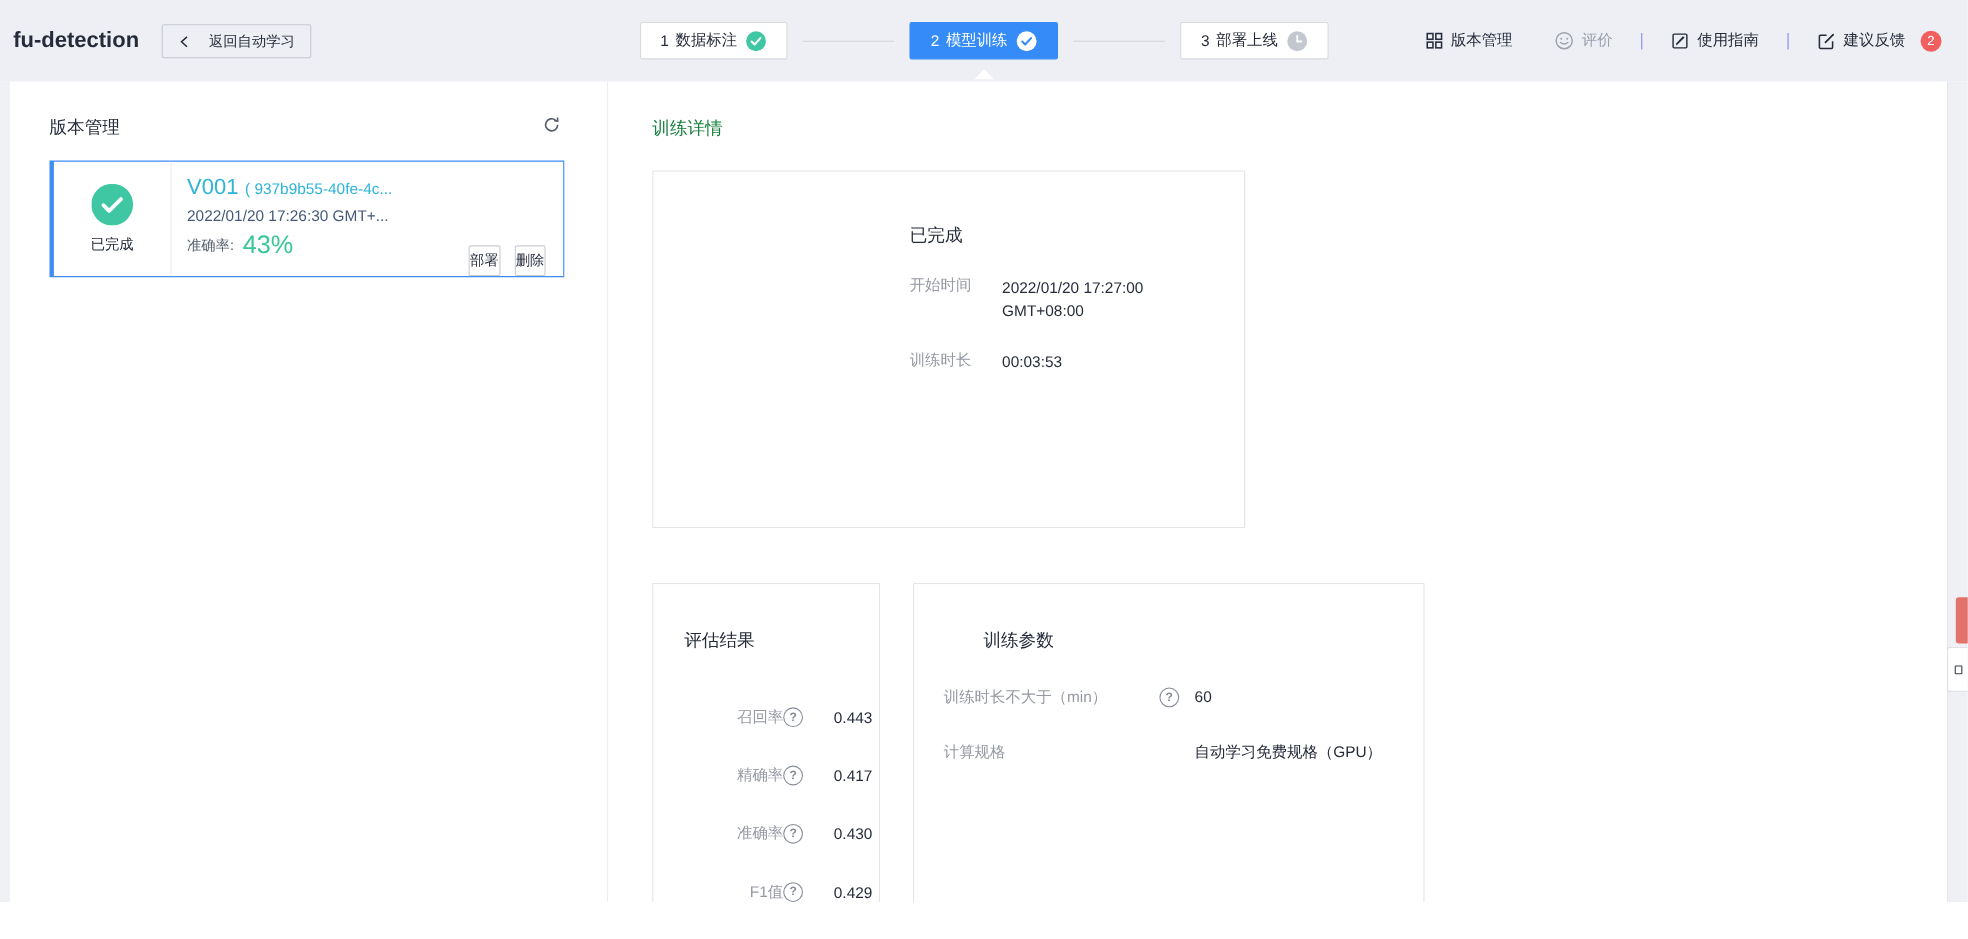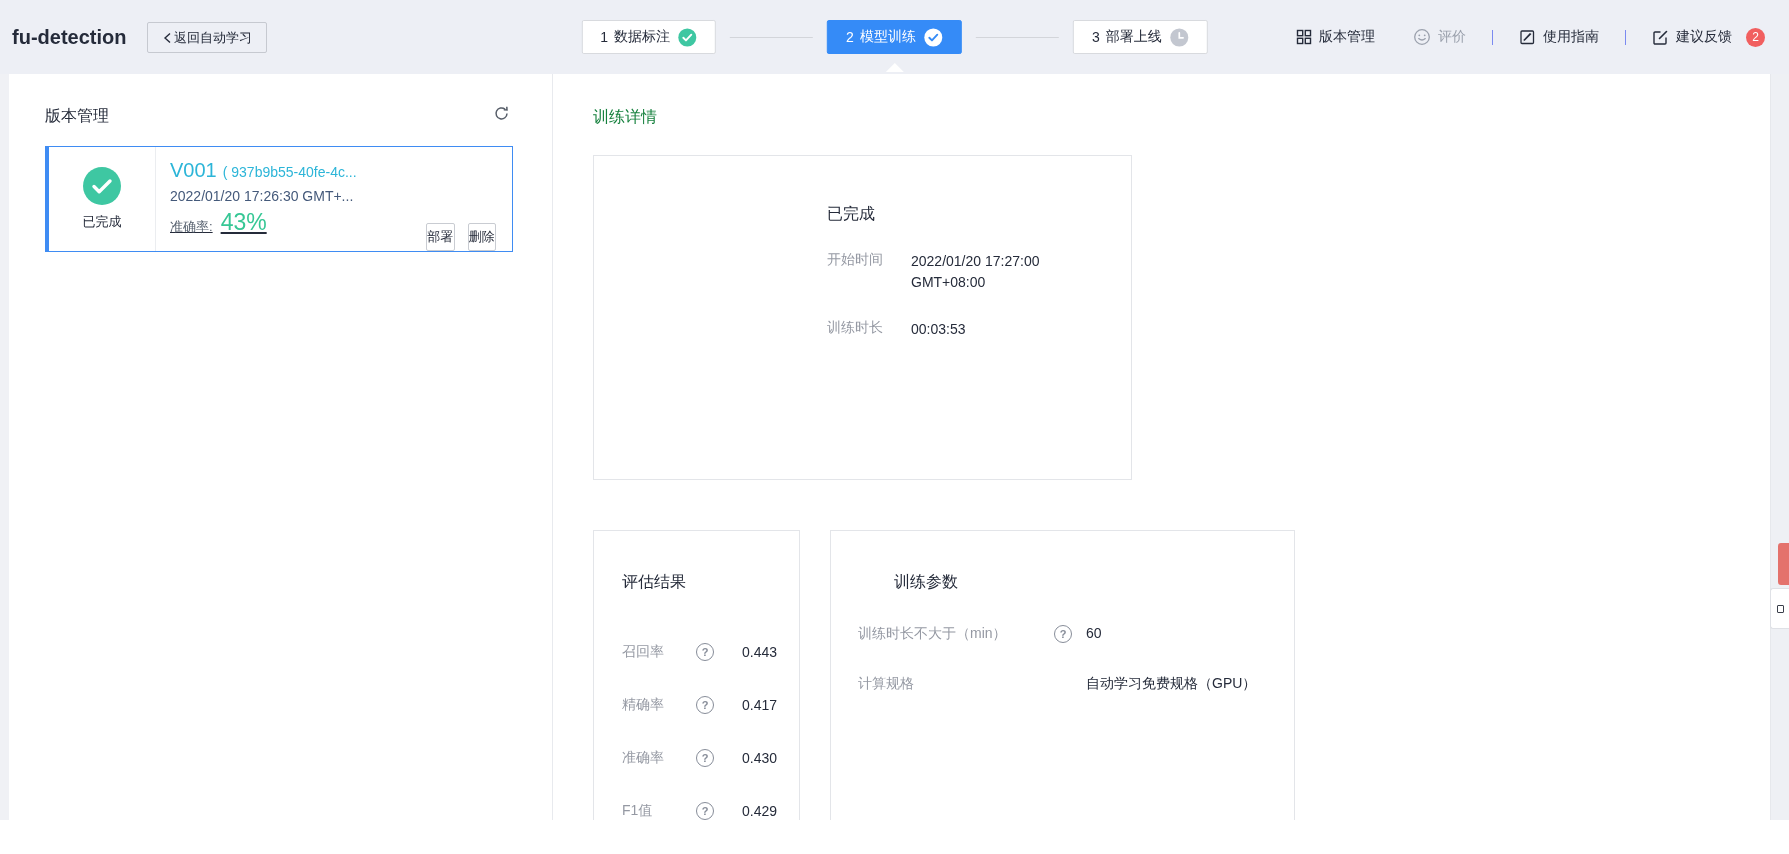--- a/index.html
+++ b/index.html
@@ -12,7 +12,7 @@
   .app-title { position:absolute; left:12px; top:0; height:74px; display:flex; align-items:center;
     font-size:20px; font-weight:bold; color:#252b3a; }
   .back-btn { position:absolute; left:147px; top:22px; height:31px; padding:0 14px;
-    display:flex; align-items:center; gap:1px; border:1px solid #c6c9d0; border-radius:2px;
+    display:flex; align-items:center; gap:17px; border:1px solid #c6c9d0; border-radius:2px;
     font-size:13px; color:#252b3a; cursor:pointer; background:transparent; }
 
   .steps { position:absolute; left:50%; top:20px; transform:translateX(-50%);

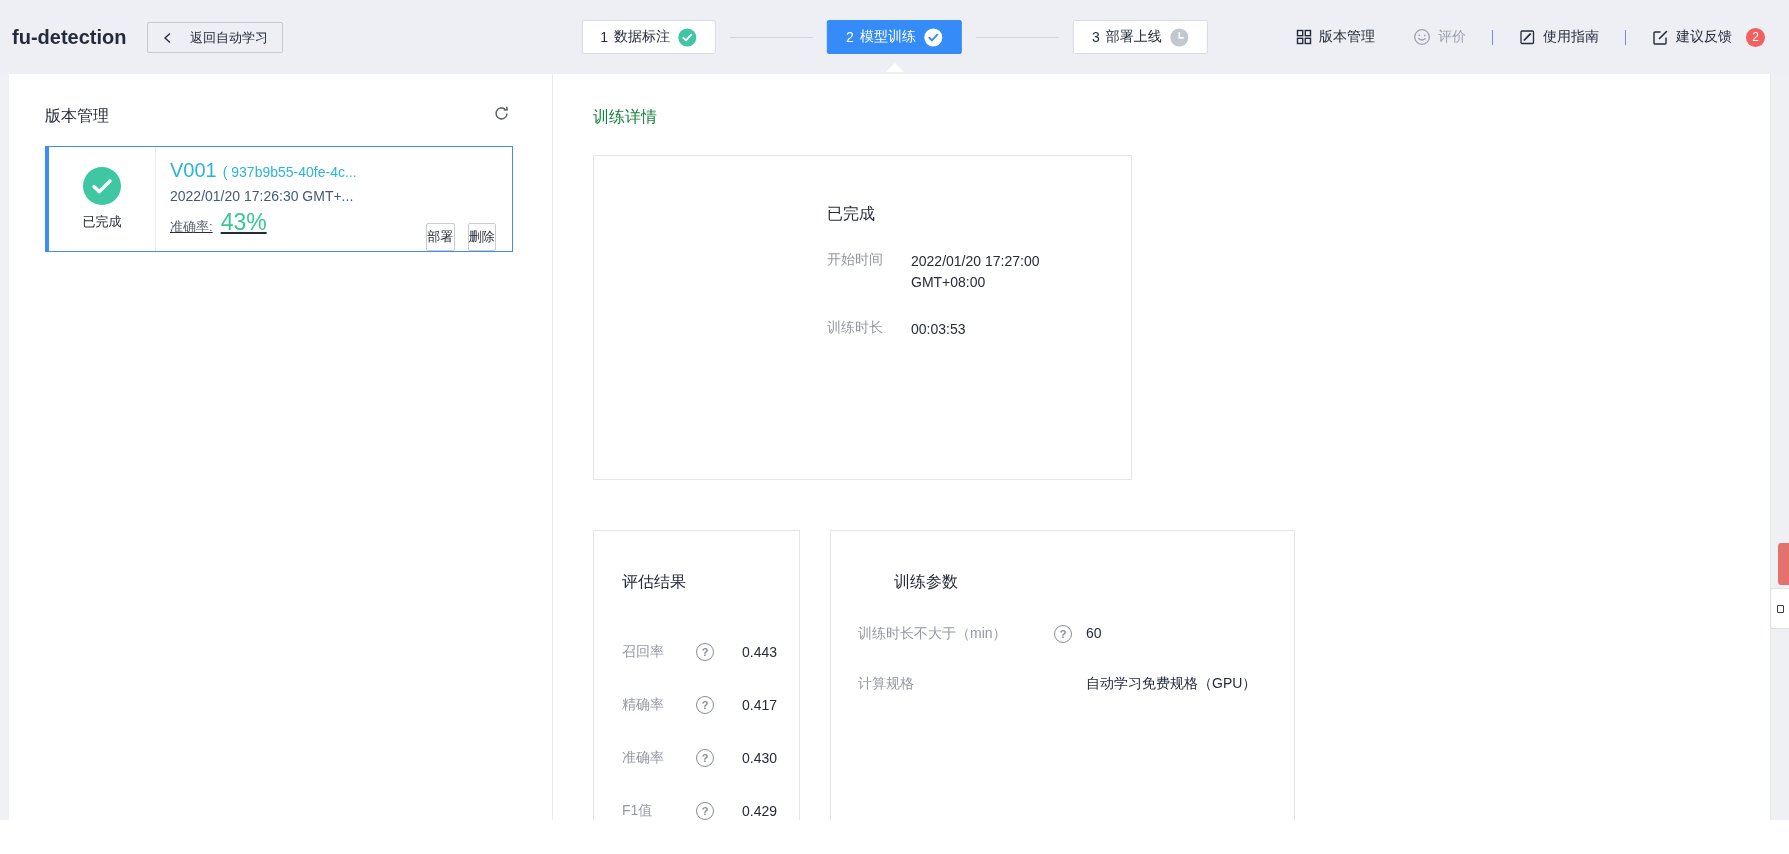--- a/index.html
+++ b/index.html
@@ -57,7 +57,7 @@
   .vc-version { font-size:20px; color:#2cb5d8; }
   .vc-uuid { font-size:14px; color:#2cb5d8;text-align:center; }
   .vc-date { font-size:14px; color:#44597a; margin-top:6px; }
-  .vc-acc { display:flex; align-items:flex-end; gap:8px; margin-top:5px;text-decoration:underline; }
+  .vc-acc { display:flex; align-items:center; gap:8px; margin-top:5px; }
   .vc-acc-label { font-size:13px; color:#56606e; }
   .vc-acc-value { font-size:23px; color:#36c795; }
   .vc-buttons { width:86px; display:flex; flex-direction:row; justify-content:center; gap:13px;

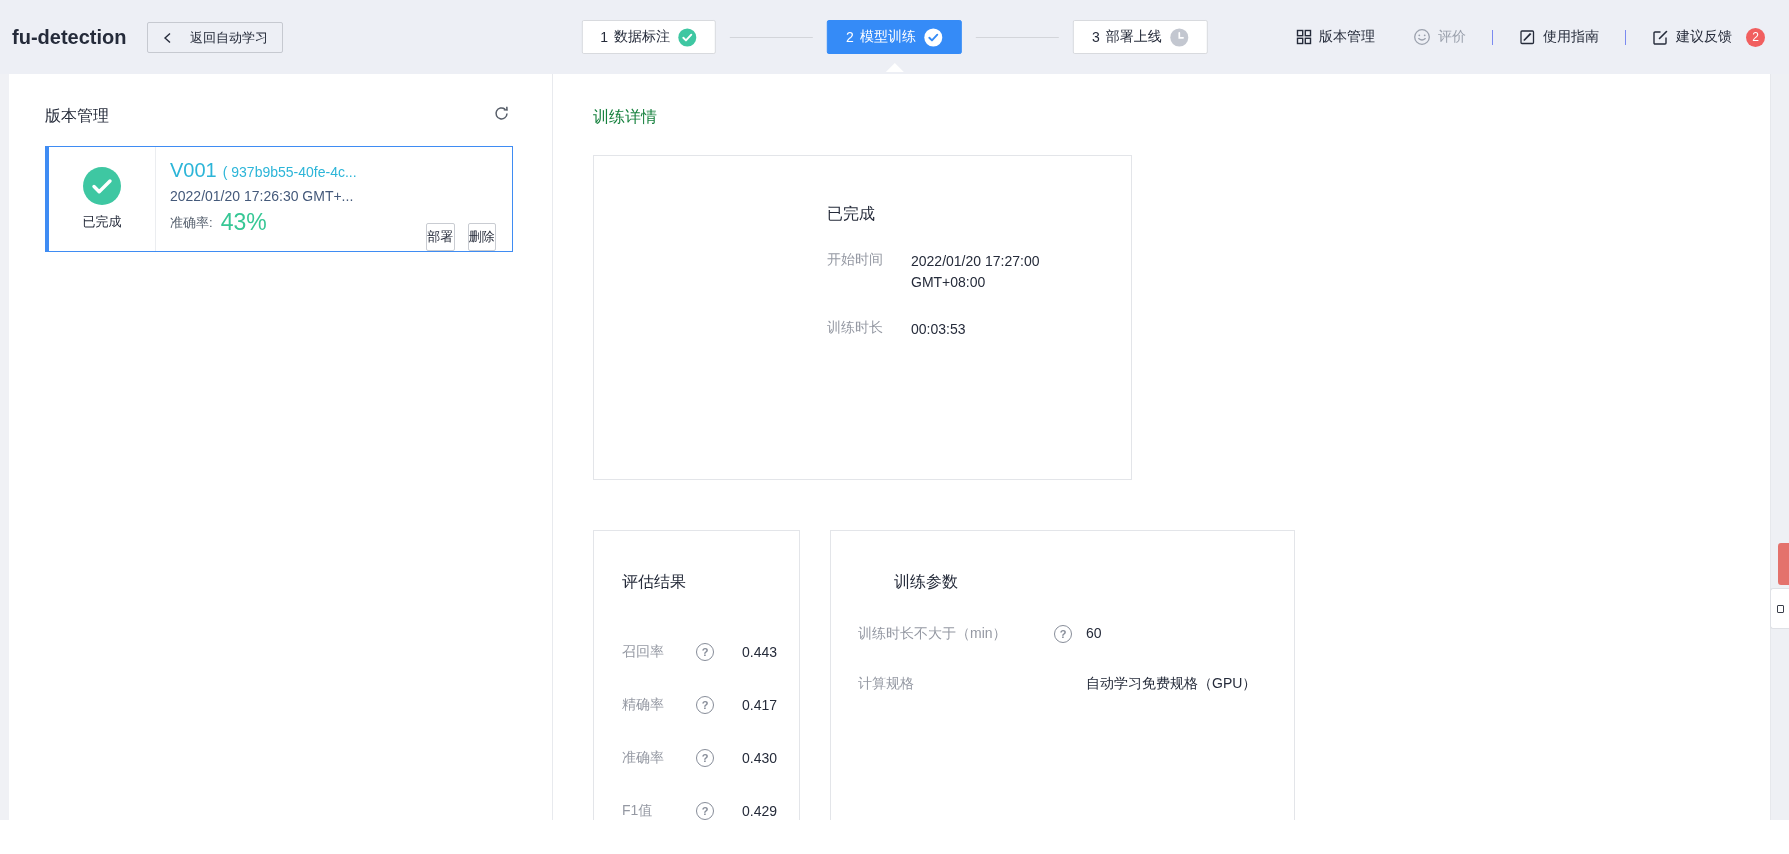--- a/index.html
+++ b/index.html
@@ -80,7 +80,7 @@
   .eval-card { position:absolute; left:40px; top:456px; width:207px; height:430px;
     border:1px solid #e3e5e9; background:#fff; }
   .card-title { position:absolute; left:28px; top:41px; font-size:16px; color:#252b3a; }
-  .eval-rows { position:absolute; left:28px; top:94px; right:10px; }
+  .eval-rows { position:absolute; left:44px; top:94px; right:10px;text-align:right; }
   .eval-row { display:flex; align-items:center; height:53px; }
   .eval-label { width:74px; font-size:14px; color:#9599a3; flex:none; }
   .eval-value { margin-left:28px; font-size:14px; color:#252b3a; }

